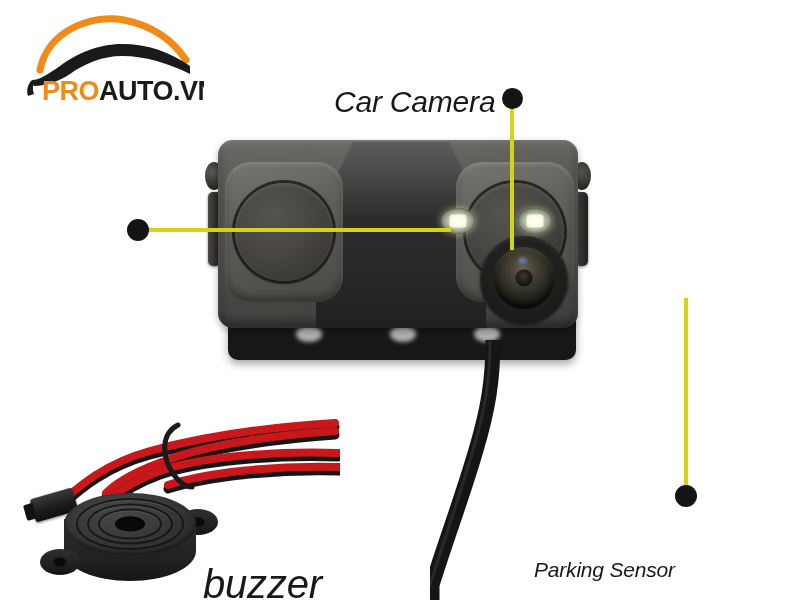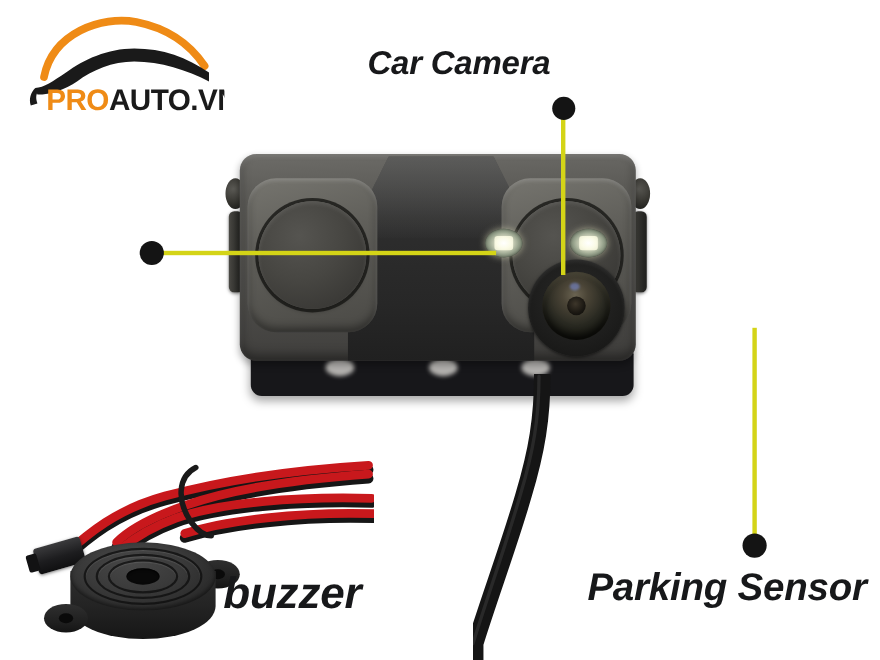--- a/index.html
+++ b/index.html
@@ -29,11 +29,12 @@
   
   .callout-label {
     position: absolute;
-    font-weight: bold;
+    font-weight: normal;
     font-style: italic;
     color: #17181a;
     white-space: nowrap;
     letter-spacing: -0.2px;
+    margin-top: 44px;
   }
   #label-car-camera { left: 334px; top: 41px; font-size: 30px; }
   #label-led        { left: 6px;   top: 190px; font-size: 29px; }

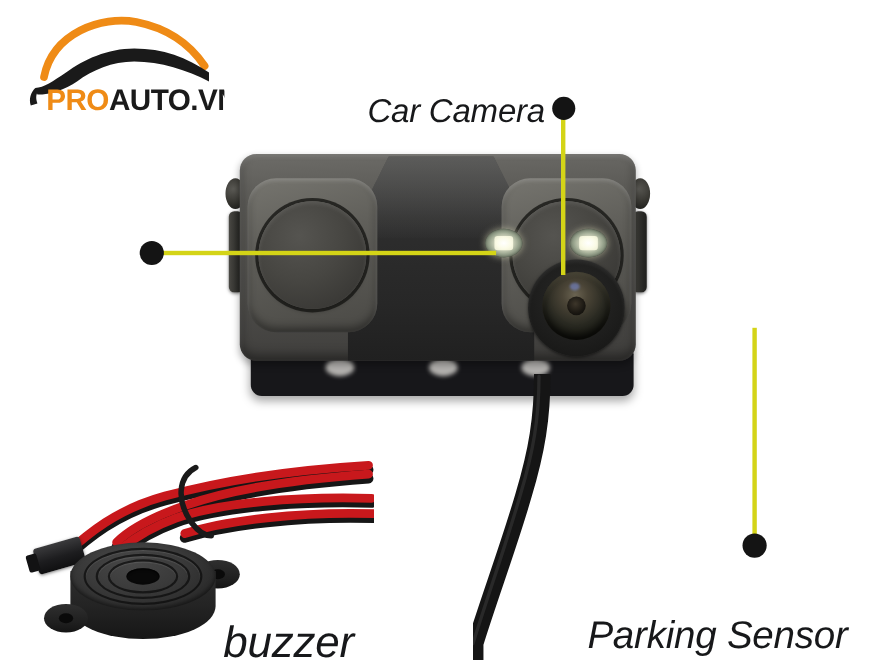--- a/index.html
+++ b/index.html
@@ -38,7 +38,7 @@
   }
   #label-car-camera { left: 334px; top: 41px; font-size: 30px; }
   #label-led        { left: 6px;   top: 190px; font-size: 29px; }
-  #label-parking    { left: 534px; top: 514px; font-size: 35px; }
+  #label-parking    { left: 534px; top: 514px; font-size: 21px; }
   #label-buzzer     { left: 203px; top: 518px; font-size: 40px; }
 
   

